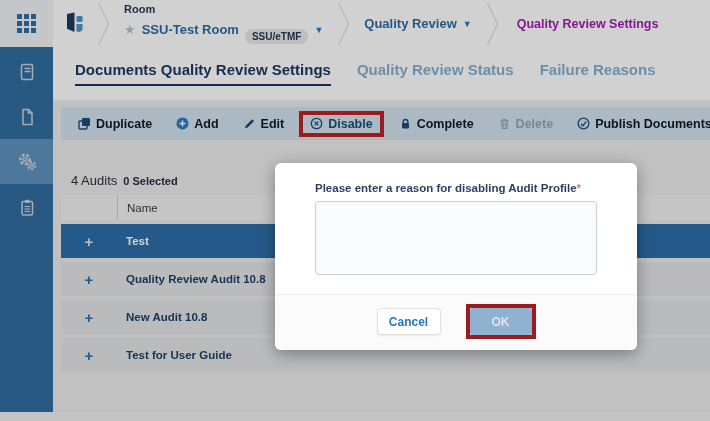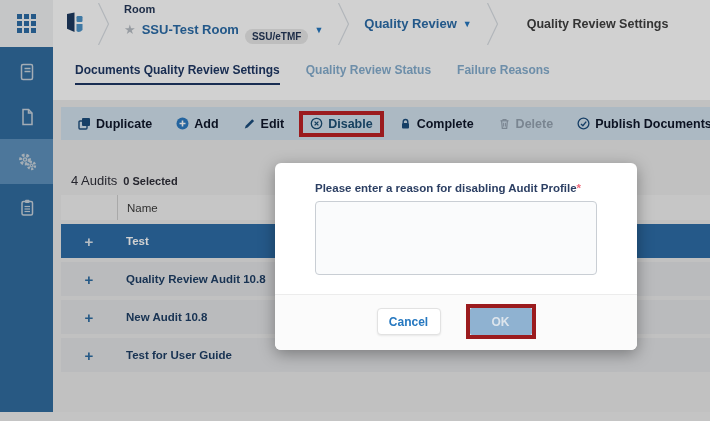--- a/index.html
+++ b/index.html
@@ -30,7 +30,7 @@
   .star { color:#b9bfc6; font-size:13px; }
   .badge { background:#e8e8e8; color:#253858; font-size:10px; font-weight:700; padding:2px 7px; border-radius:9px;margin-top:14px; }
   .caret { color:#2678c0; font-size:9px; }
-  .page-title { align-self:center; margin-left:28px; font-size:12.5px; font-weight:700; color:#404040; }
+  .page-title { align-self:center; margin-left:18px; font-size:12.5px; font-weight:700; color:#a21caf; }
 
   
   .tabs { height:53px; background:#ffffff; display:flex; align-items:center; gap:26px; padding-left:22px; }

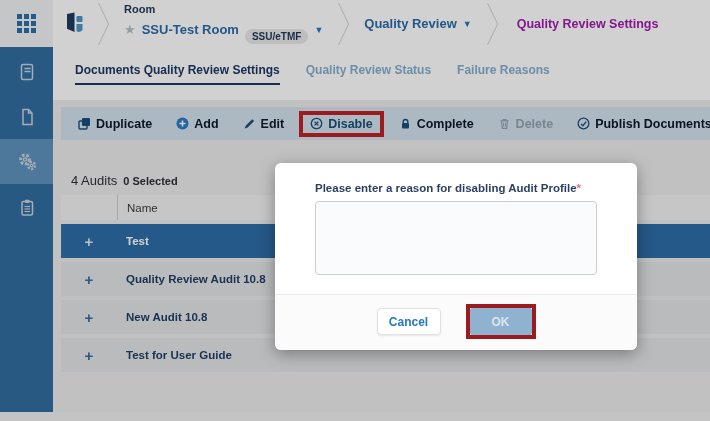--- a/index.html
+++ b/index.html
@@ -34,7 +34,7 @@
 
   
   .tabs { height:53px; background:#ffffff; display:flex; align-items:center; gap:26px; padding-left:22px; }
-  .tab { font-size:12px; font-weight:600; color:#86aecf; padding-bottom:6px; border-bottom:2px solid transparent; cursor:pointer; white-space:nowrap; }
+  .tab { font-size:15px; font-weight:600; color:#86aecf; padding-bottom:6px; border-bottom:2px solid transparent; cursor:pointer; white-space:nowrap; }
   .tab.active { color:#1f3864; font-weight:700; border-bottom-color:#1f3864; }
 
   

